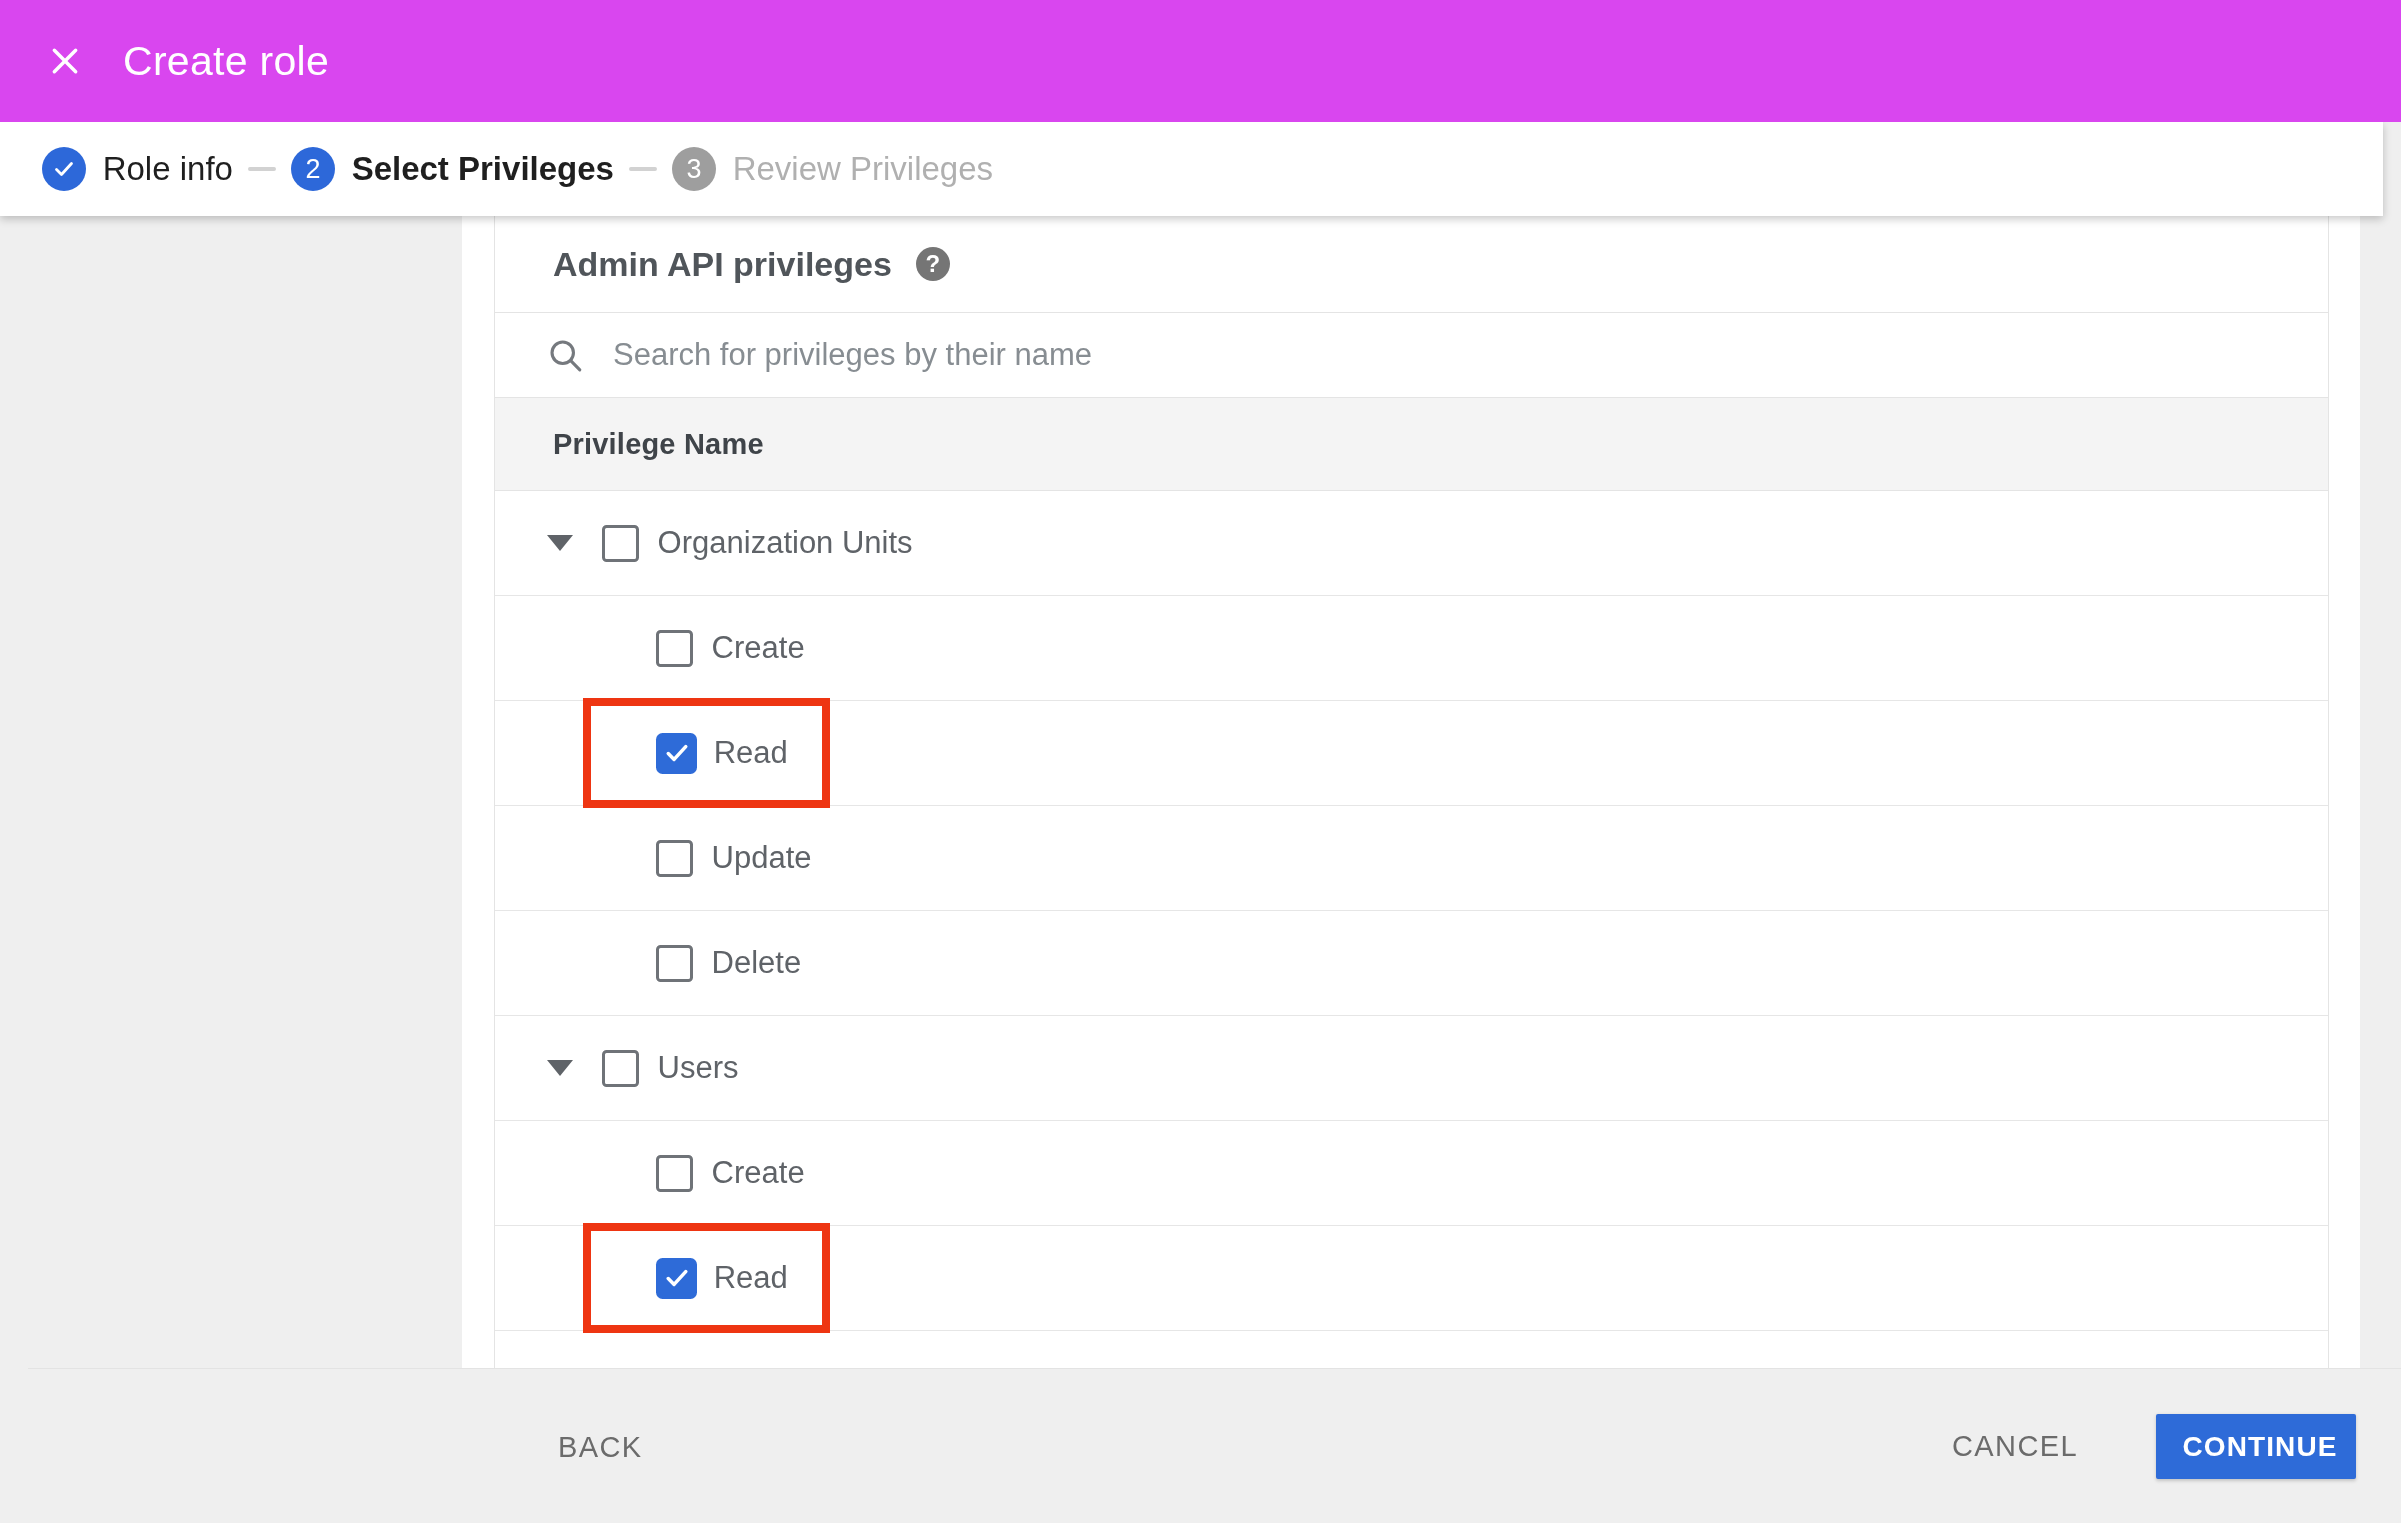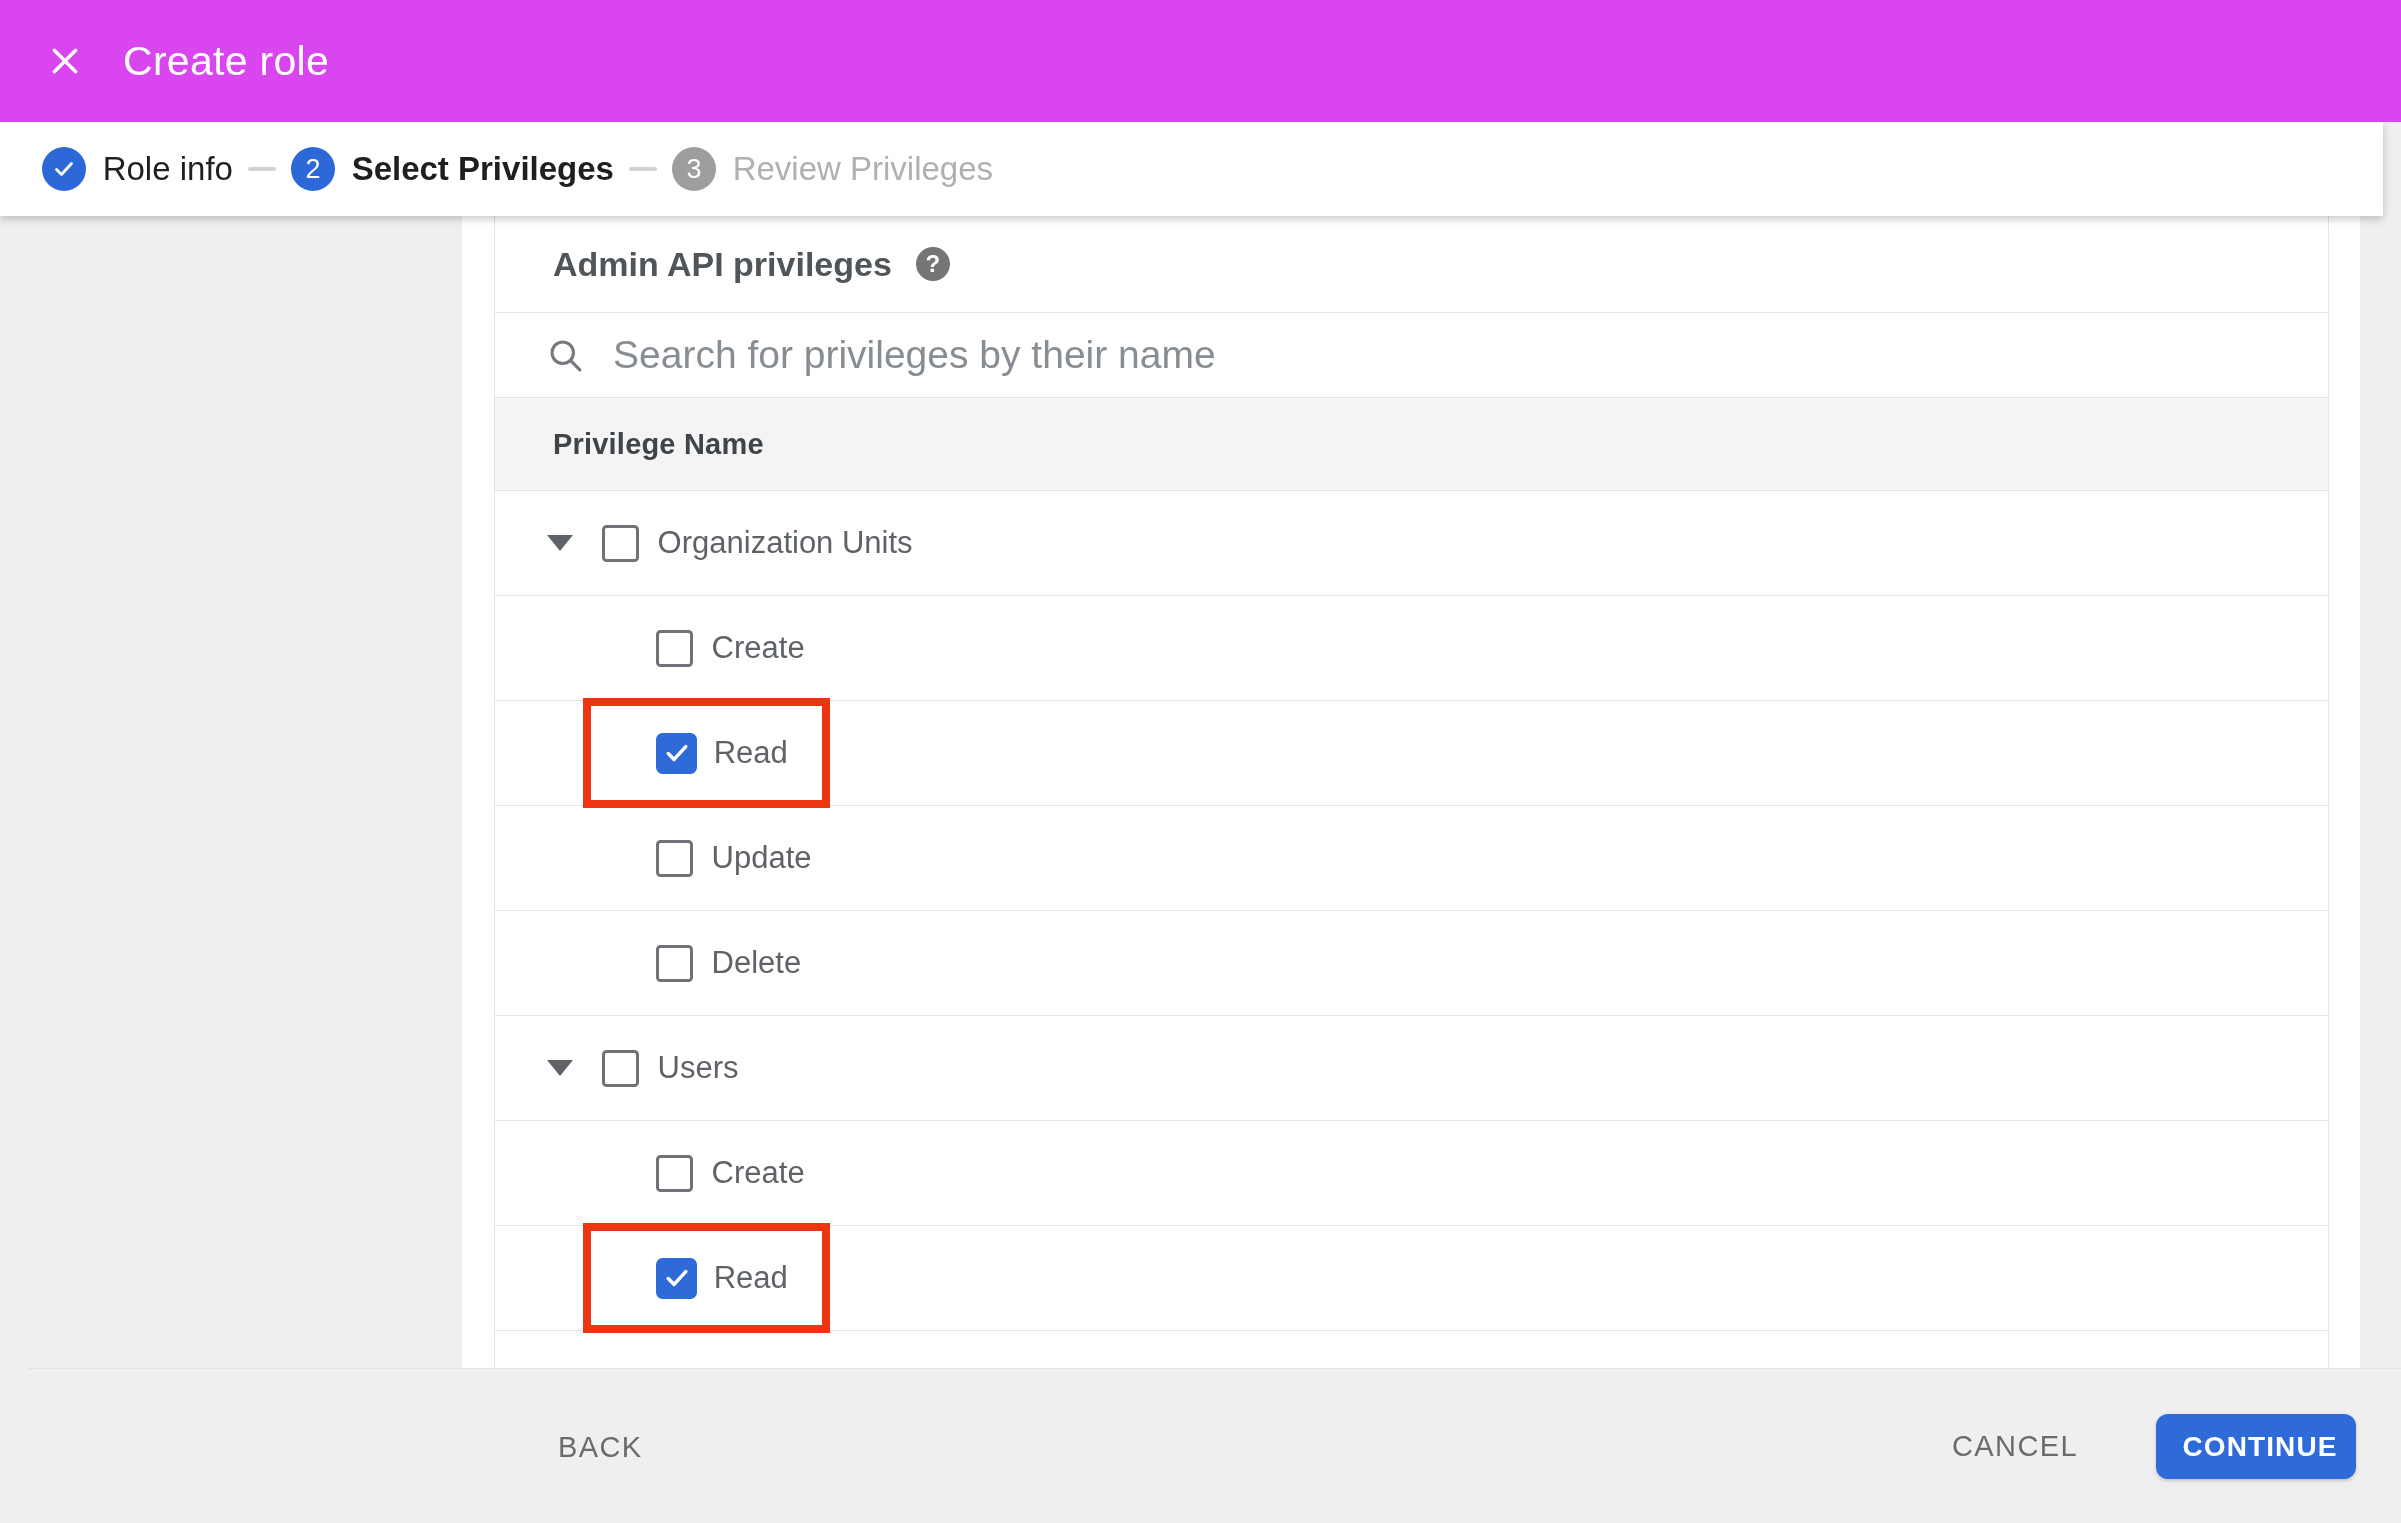--- a/index.html
+++ b/index.html
@@ -64,7 +64,7 @@
   }
   .search-input {
     border:none; outline:none; flex:1; margin-left:28px;
-    font-family:"Liberation Sans", sans-serif; font-size:39px; color:#3c4043;
+    font-family:"Liberation Sans", sans-serif; font-size:31px; color:#3c4043;
     background:transparent;
   }
   .search-input::placeholder { color:#878d92; opacity:1; }

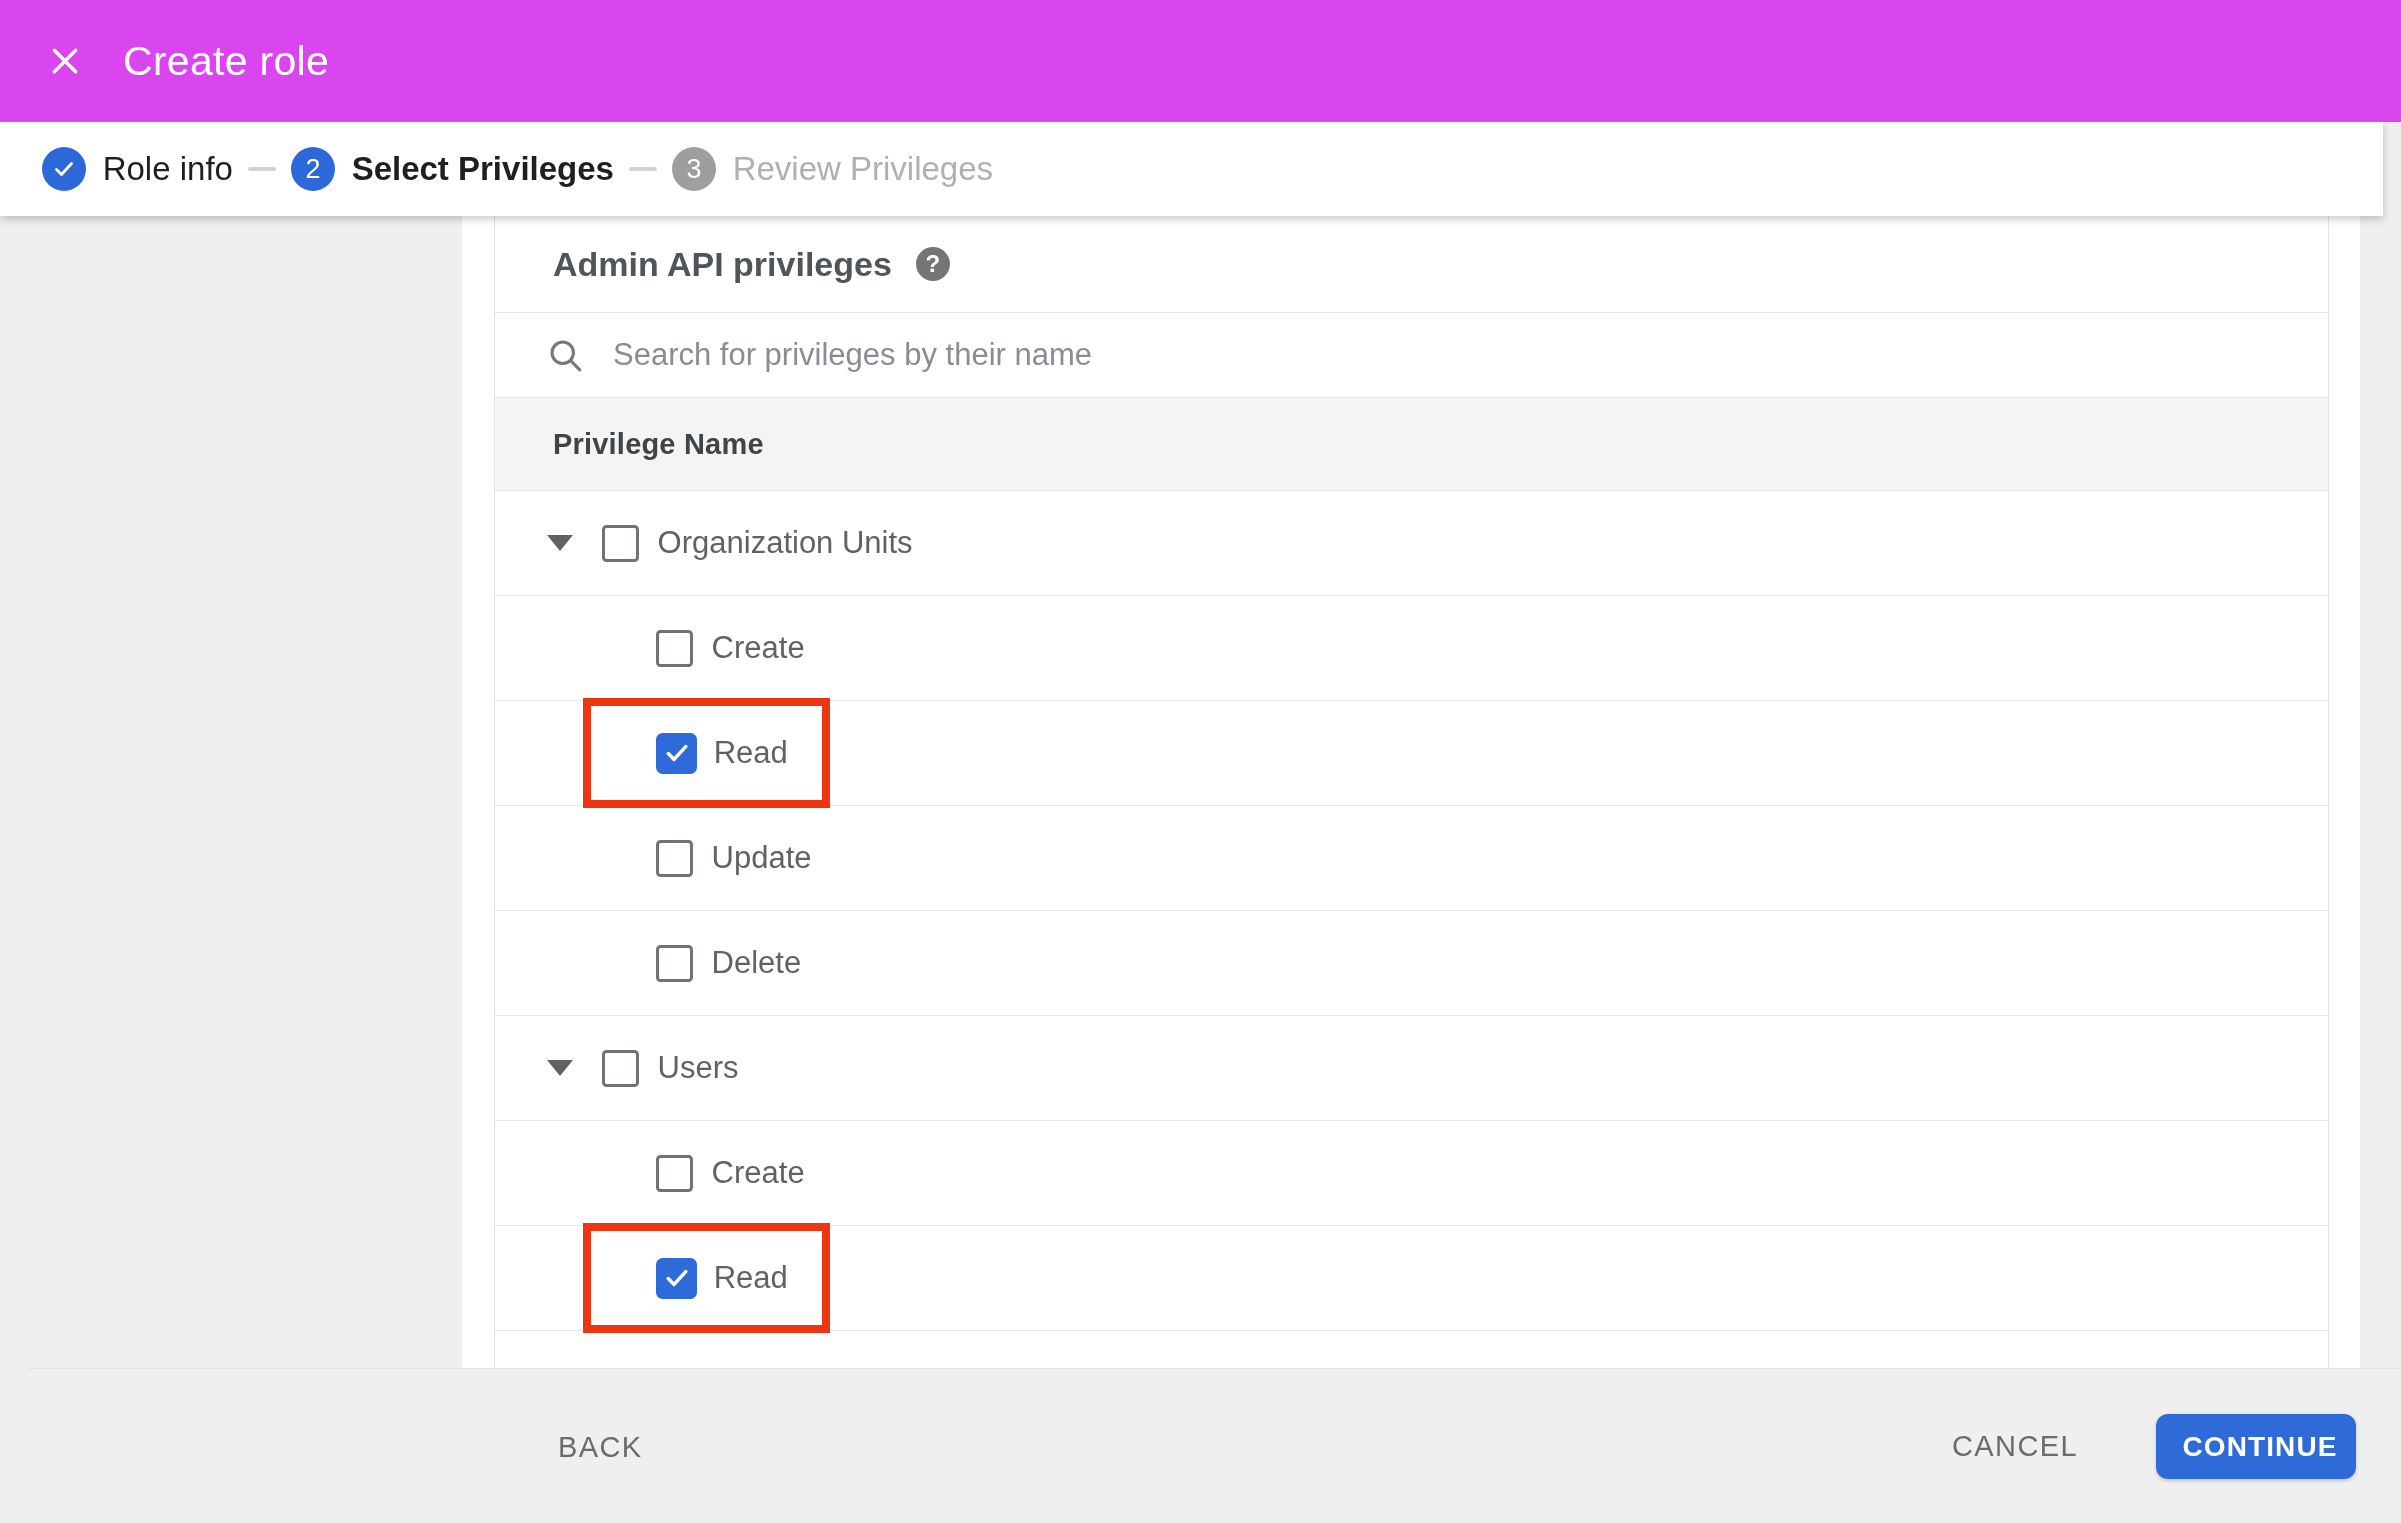--- a/index.html
+++ b/index.html
@@ -114,7 +114,7 @@
   }
   .cancel-btn { position:static; transform:none; }
   .continue-btn {
-    width:200px; height:65px; border-radius:12px; background:#2e6bd8;
+    width:200px; height:65px; border-radius:2px; background:#2e6bd8;
     color:#ffffff; font-size:28px; font-weight:700; letter-spacing:1.1px;
     display:flex; align-items:center; justify-content:center; cursor:pointer;
     box-shadow:0 1.9px 3.7px rgba(0,0,0,0.18);

